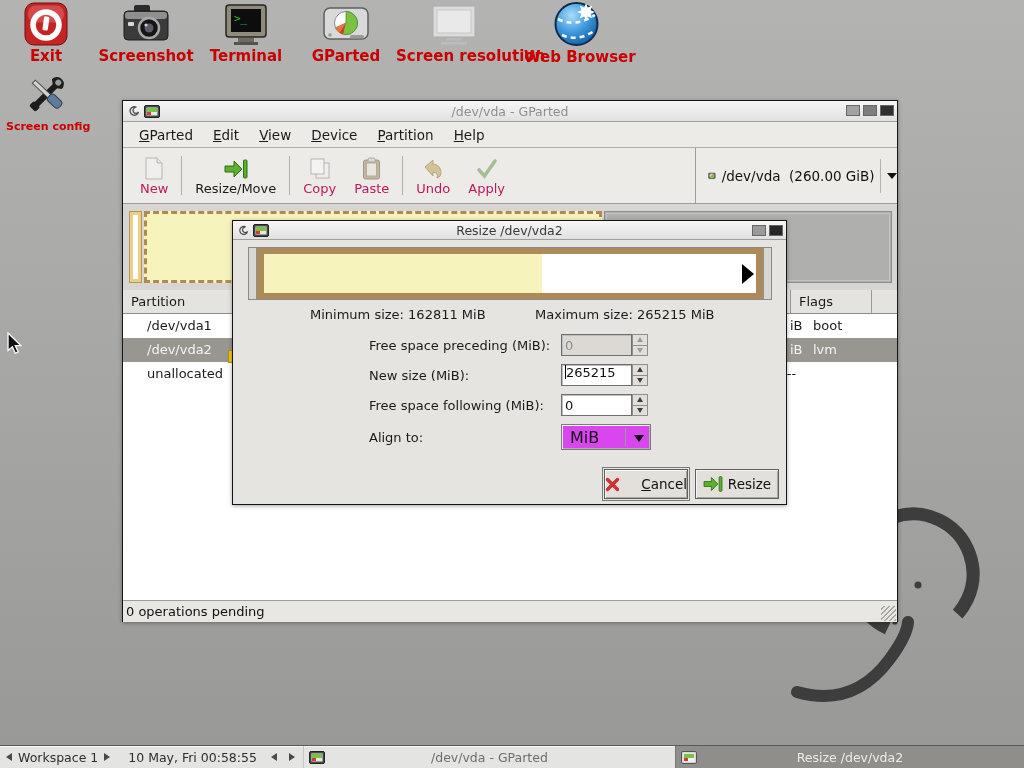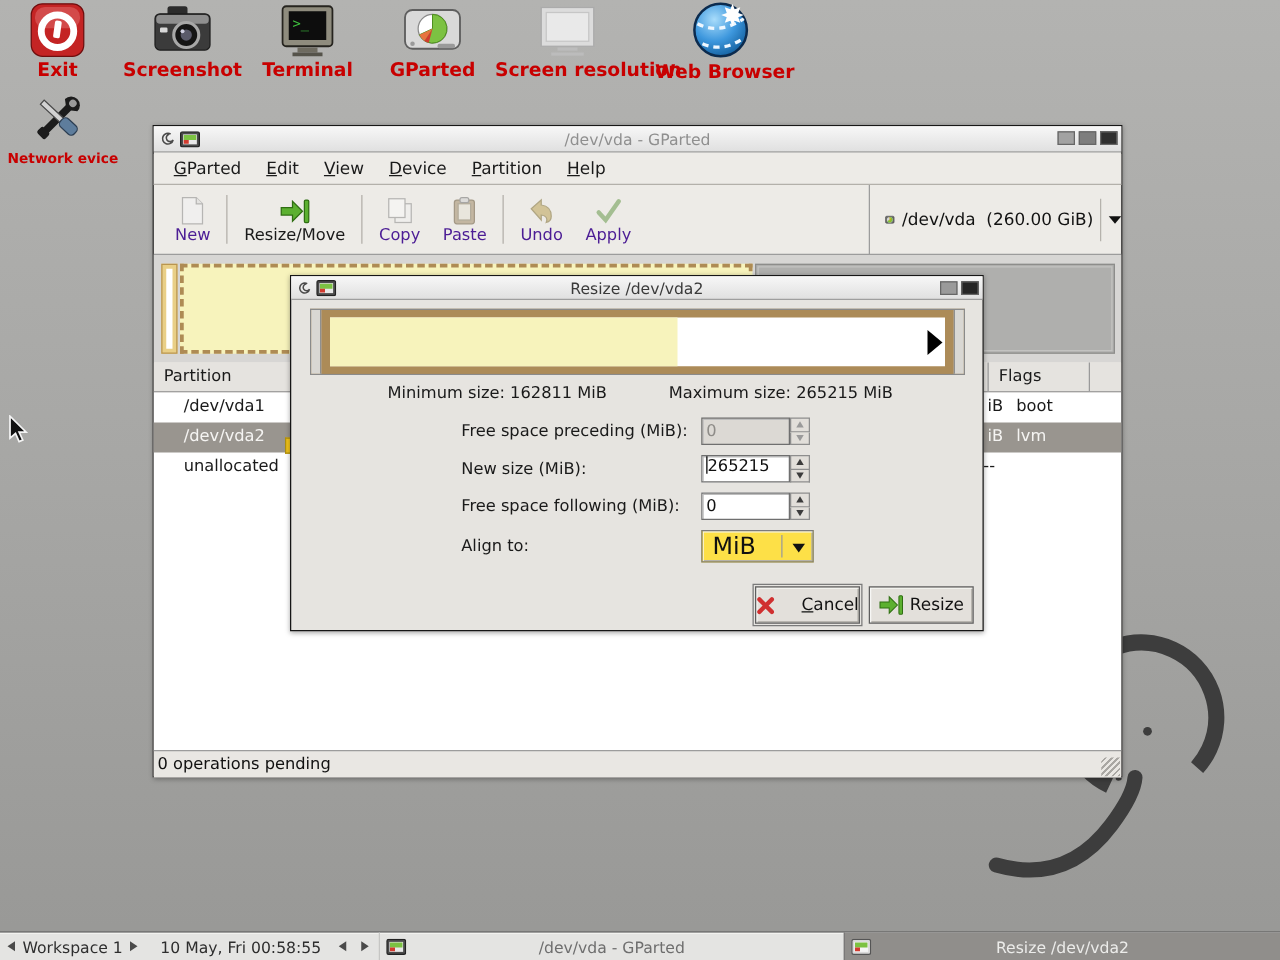--- a/index.html
+++ b/index.html
@@ -201,7 +201,7 @@
       <rect x="18.5" y="27" width="9" height="15" rx="3.5" fill="#5e7d9c" stroke="#2c3e52"></rect>
     </g>
   </svg>
-  <span class="lbl small">Network evice</span>
+  <span class="lbl small">Screen config</span>
 </div>
 
 <div class="window" id="main-window">

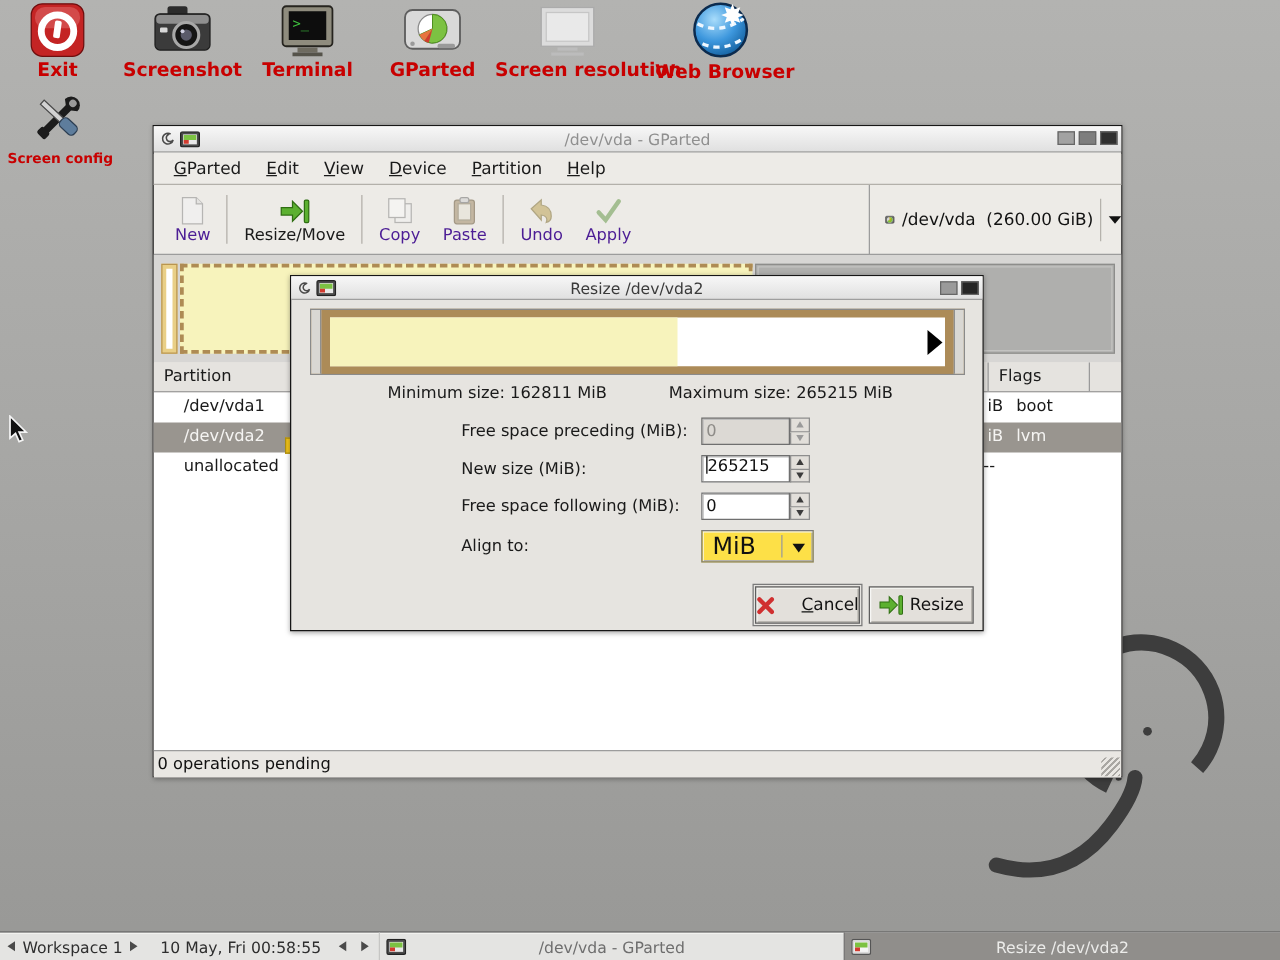--- a/index.html
+++ b/index.html
@@ -33,7 +33,7 @@
   #toolbar { position:absolute; left:0; top:47px; width:100%; height:56px; border-bottom:1px solid #9c9c9c; display:flex; align-items:stretch; padding-left:8px; }
   .tool-btn { display:flex; flex-direction:column; align-items:center; justify-content:center; padding:4px 9px 3px; font-size:13px; color:#1a1a1a; }
   .tool-btn .ticon { height:24px; display:flex; align-items:center; }
-  .tool-btn.disabled { color:#4c1d95;align-items:center; }
+  .tool-btn.disabled { color:#be185d;align-items:center; }
   .tool-btn.disabled svg { opacity:.55; filter:grayscale(35%); }
   .tool-sep { width:1px; background:#b2afa9; margin:8px 4px; }
   #device-combo { position:absolute; right:0; top:0; height:56px; width:202px; border-left:1px solid #9c9c9c; display:flex; align-items:center; padding-left:12px; font-size:13.5px; color:#111; }

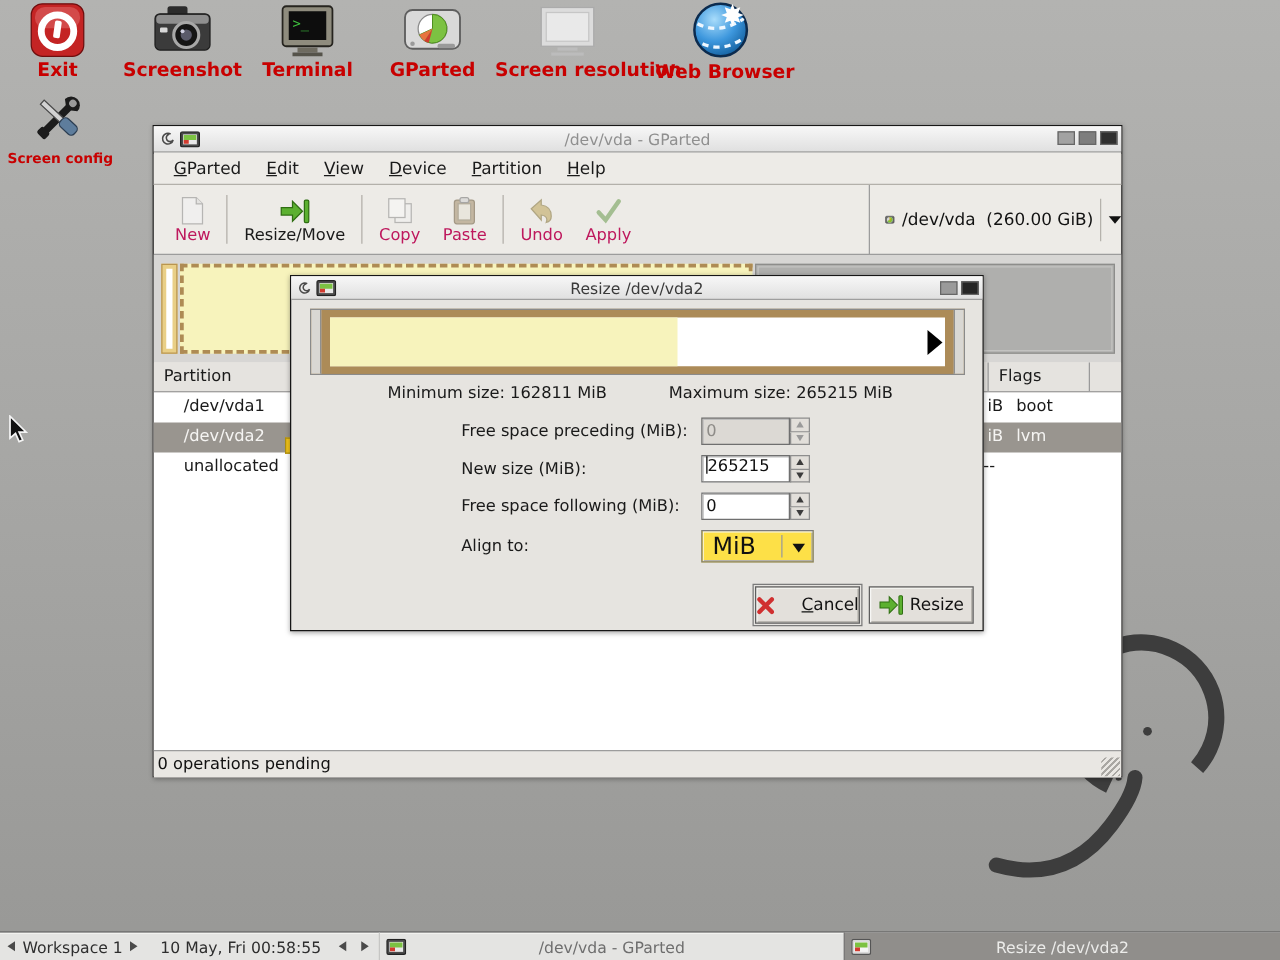--- a/index.html
+++ b/index.html
@@ -82,7 +82,7 @@
   .tri-up { width:0; height:0; border-left:3.5px solid transparent; border-right:3.5px solid transparent; border-bottom:5px solid #3c3c3c; }
   .tri-dn { width:0; height:0; border-left:3.5px solid transparent; border-right:3.5px solid transparent; border-top:5px solid #3c3c3c; }
   .spin.disabled .tri-up { border-bottom-color:#9a9a9a; } .spin.disabled .tri-dn { border-top-color:#9a9a9a; }
-  #align-combo { position:absolute; left:328px; top:203px; width:90px; height:26px; background:#fde047; border:1px solid #7b7b7b; box-shadow:inset 1px 1px 0 #f6f6f4, inset -1px -1px 0 #b4b1ab; display:flex; align-items:center; font-size:19px; color:#111; padding-left:8px; }
+  #align-combo { position:absolute; left:328px; top:203px; width:90px; height:26px; background:#d946ef; border:1px solid #7b7b7b; box-shadow:inset 1px 1px 0 #f6f6f4, inset -1px -1px 0 #b4b1ab; display:flex; align-items:center; font-size:16px; color:#111; padding-left:8px; }
   #align-combo .vline { position:absolute; right:24px; top:3px; bottom:3px; width:1px; background:#9a9a9a; }
   #align-combo .arr { position:absolute; right:6px; top:10px; width:0; height:0; border-left:5.5px solid transparent; border-right:5.5px solid transparent; border-top:7px solid #111; }
   .dlg-btn { position:absolute; top:248px; width:84px; height:30px; background:#E3E0DB; border:1px solid #5f5f5f; box-shadow:inset 1px 1px 0 #f7f7f5, inset -1px -1px 0 #aaa7a1; display:flex; align-items:center; justify-content:center; gap:5px; font-size:13.5px; color:#111; }

